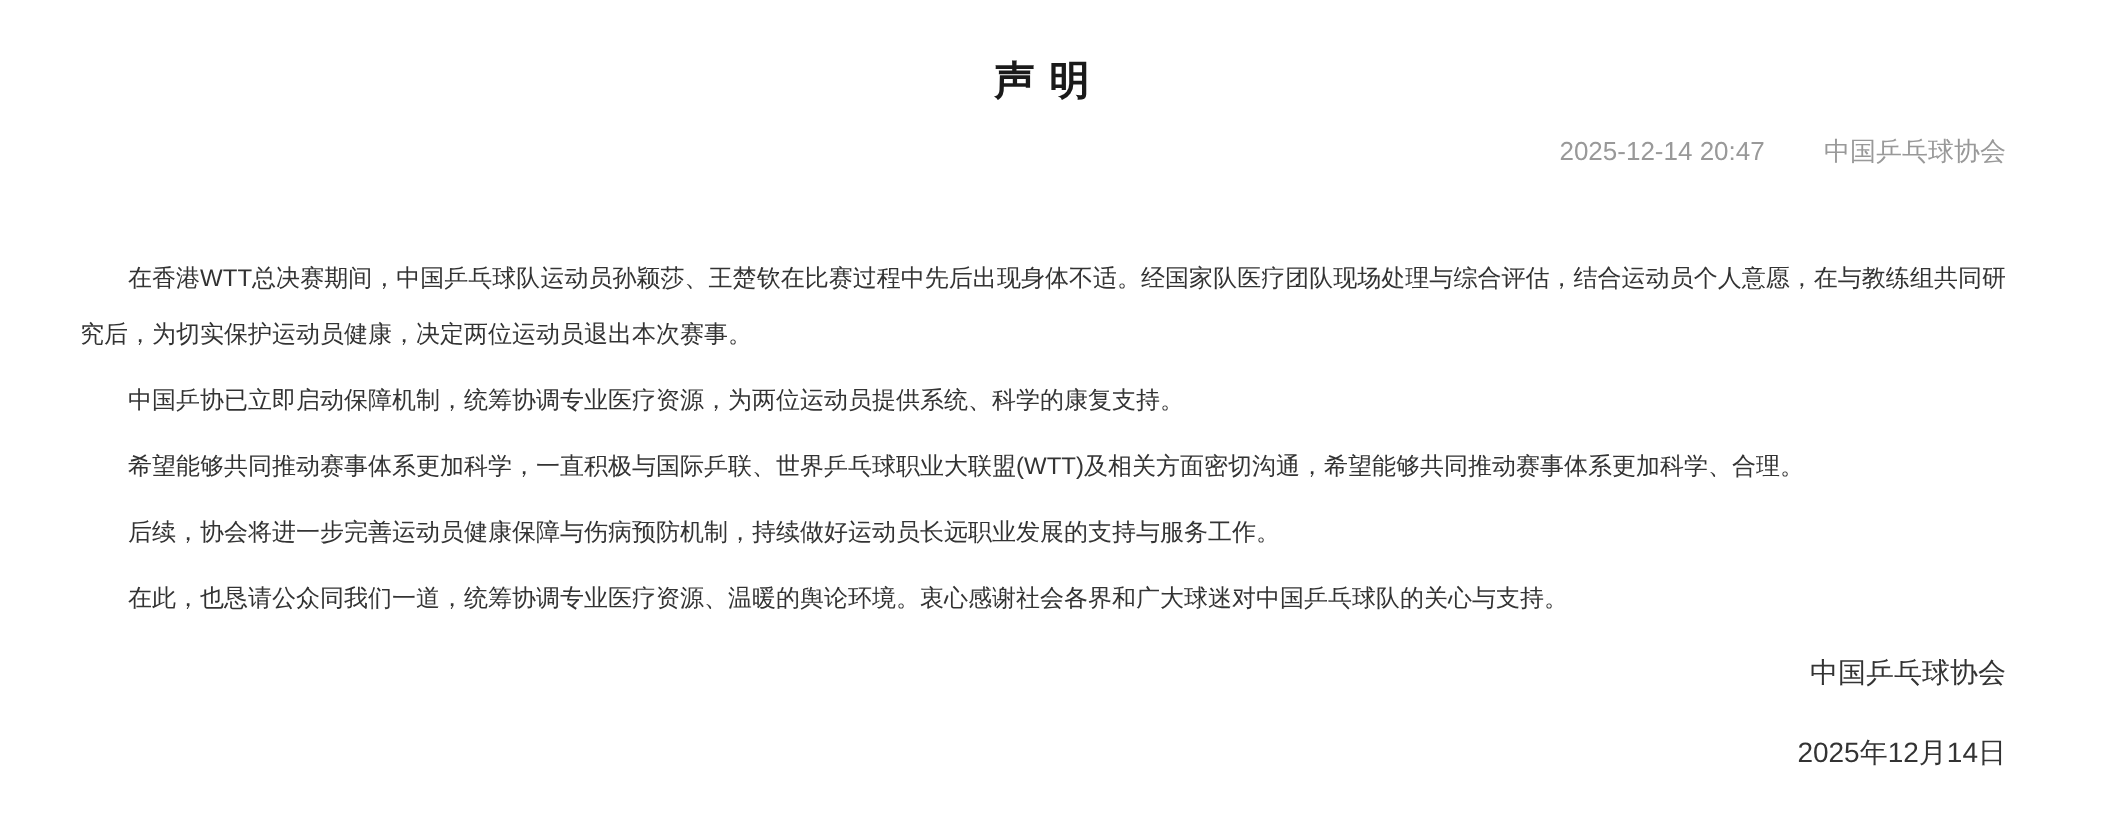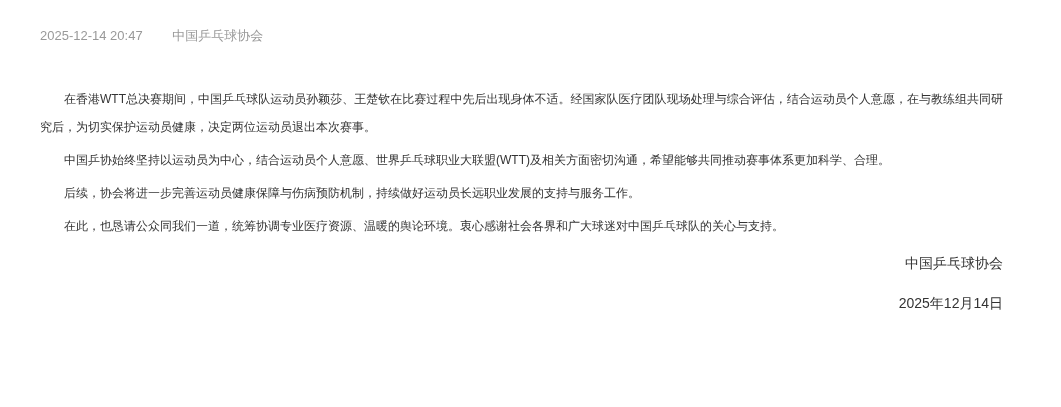--- a/index.html
+++ b/index.html
@@ -64,6 +64,7 @@
 
 <div class="page">
 
+  <h1 class="article-title">声 明</h1>
 
   <div class="article-meta">
     <span class="meta-time">2025-12-14 20:47</span>

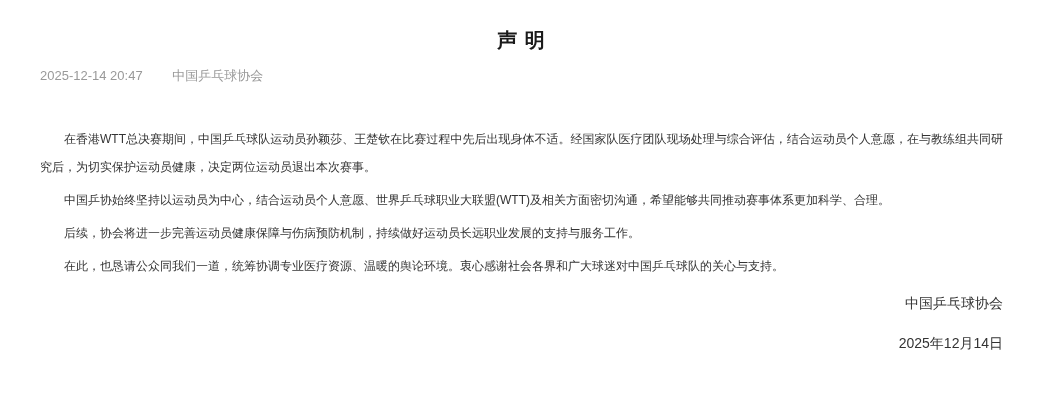--- a/index.html
+++ b/index.html
@@ -27,7 +27,7 @@
     letter-spacing: 1px;
   }
   .article-meta {
-    text-align: left;
+    text-align: right;
     font-size: 13px;
     color: #999999;
     margin: 0 0 40px 0;

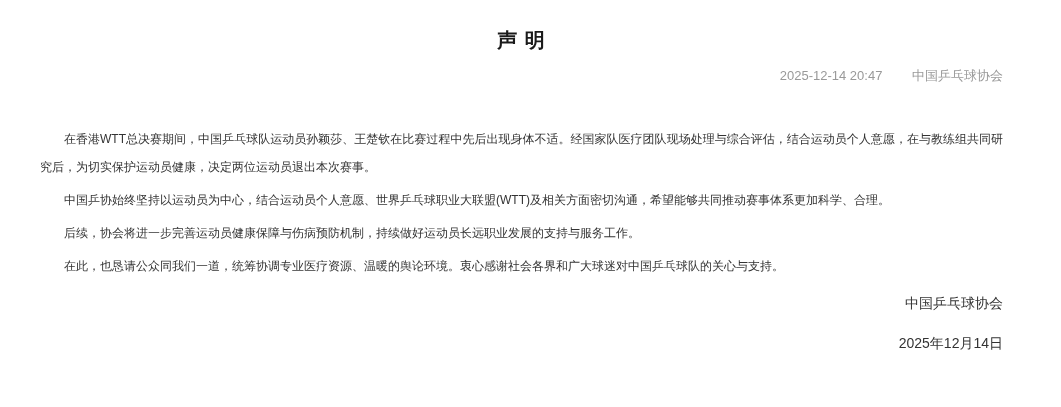--- a/index.html
+++ b/index.html
@@ -73,6 +73,7 @@
 
   <div class="article-body">
     <p>在香港WTT总决赛期间，中国乒乓球队运动员孙颖莎、王楚钦在比赛过程中先后出现身体不适。经国家队医疗团队现场处理与综合评估，结合运动员个人意愿，在与教练组共同研究后，为切实保护运动员健康，决定两位运动员退出本次赛事。</p>
+    <p>中国乒协已立即启动保障机制，统筹协调专业医疗资源，为两位运动员提供系统、科学的康复支持。</p>
     <p>中国乒协始终坚持以运动员为中心，结合运动员个人意愿、世界乒乓球职业大联盟(WTT)及相关方面密切沟通，希望能够共同推动赛事体系更加科学、合理。</p>
     <p>后续，协会将进一步完善运动员健康保障与伤病预防机制，持续做好运动员长远职业发展的支持与服务工作。</p>
     <p>在此，也恳请公众同我们一道，统筹协调专业医疗资源、温暖的舆论环境。衷心感谢社会各界和广大球迷对中国乒乓球队的关心与支持。</p>

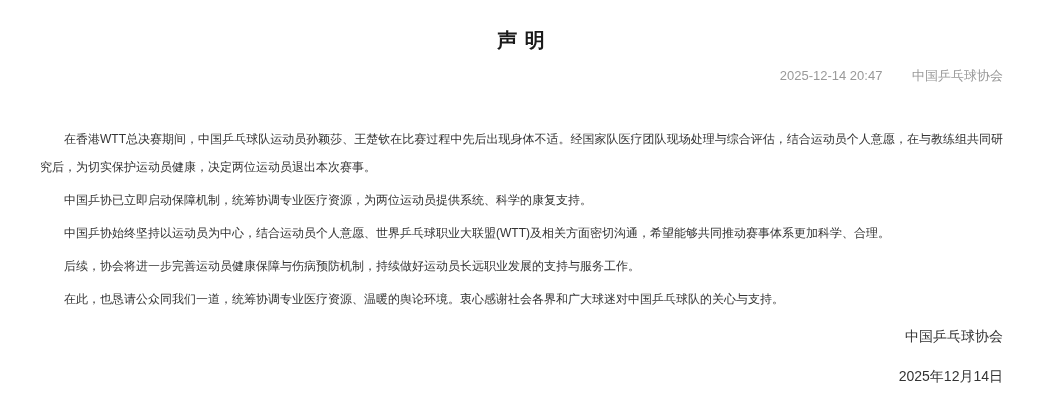--- a/index.html
+++ b/index.html
@@ -74,7 +74,7 @@
   <div class="article-body">
     <p>在香港WTT总决赛期间，中国乒乓球队运动员孙颖莎、王楚钦在比赛过程中先后出现身体不适。经国家队医疗团队现场处理与综合评估，结合运动员个人意愿，在与教练组共同研究后，为切实保护运动员健康，决定两位运动员退出本次赛事。</p>
     <p>中国乒协已立即启动保障机制，统筹协调专业医疗资源，为两位运动员提供系统、科学的康复支持。</p>
-    <p>中国乒协始终坚持以运动员为中心，结合运动员个人意愿、世界乒乓球职业大联盟(WTT)及相关方面密切沟通，希望能够共同推动赛事体系更加科学、合理。</p>
+    <p>希望能够共同推动赛事体系更加科学，一直积极与国际乒联、世界乒乓球职业大联盟(WTT)及相关方面密切沟通，希望能够共同推动赛事体系更加科学、合理。</p>
     <p>后续，协会将进一步完善运动员健康保障与伤病预防机制，持续做好运动员长远职业发展的支持与服务工作。</p>
     <p>在此，也恳请公众同我们一道，统筹协调专业医疗资源、温暖的舆论环境。衷心感谢社会各界和广大球迷对中国乒乓球队的关心与支持。</p>
   </div>

